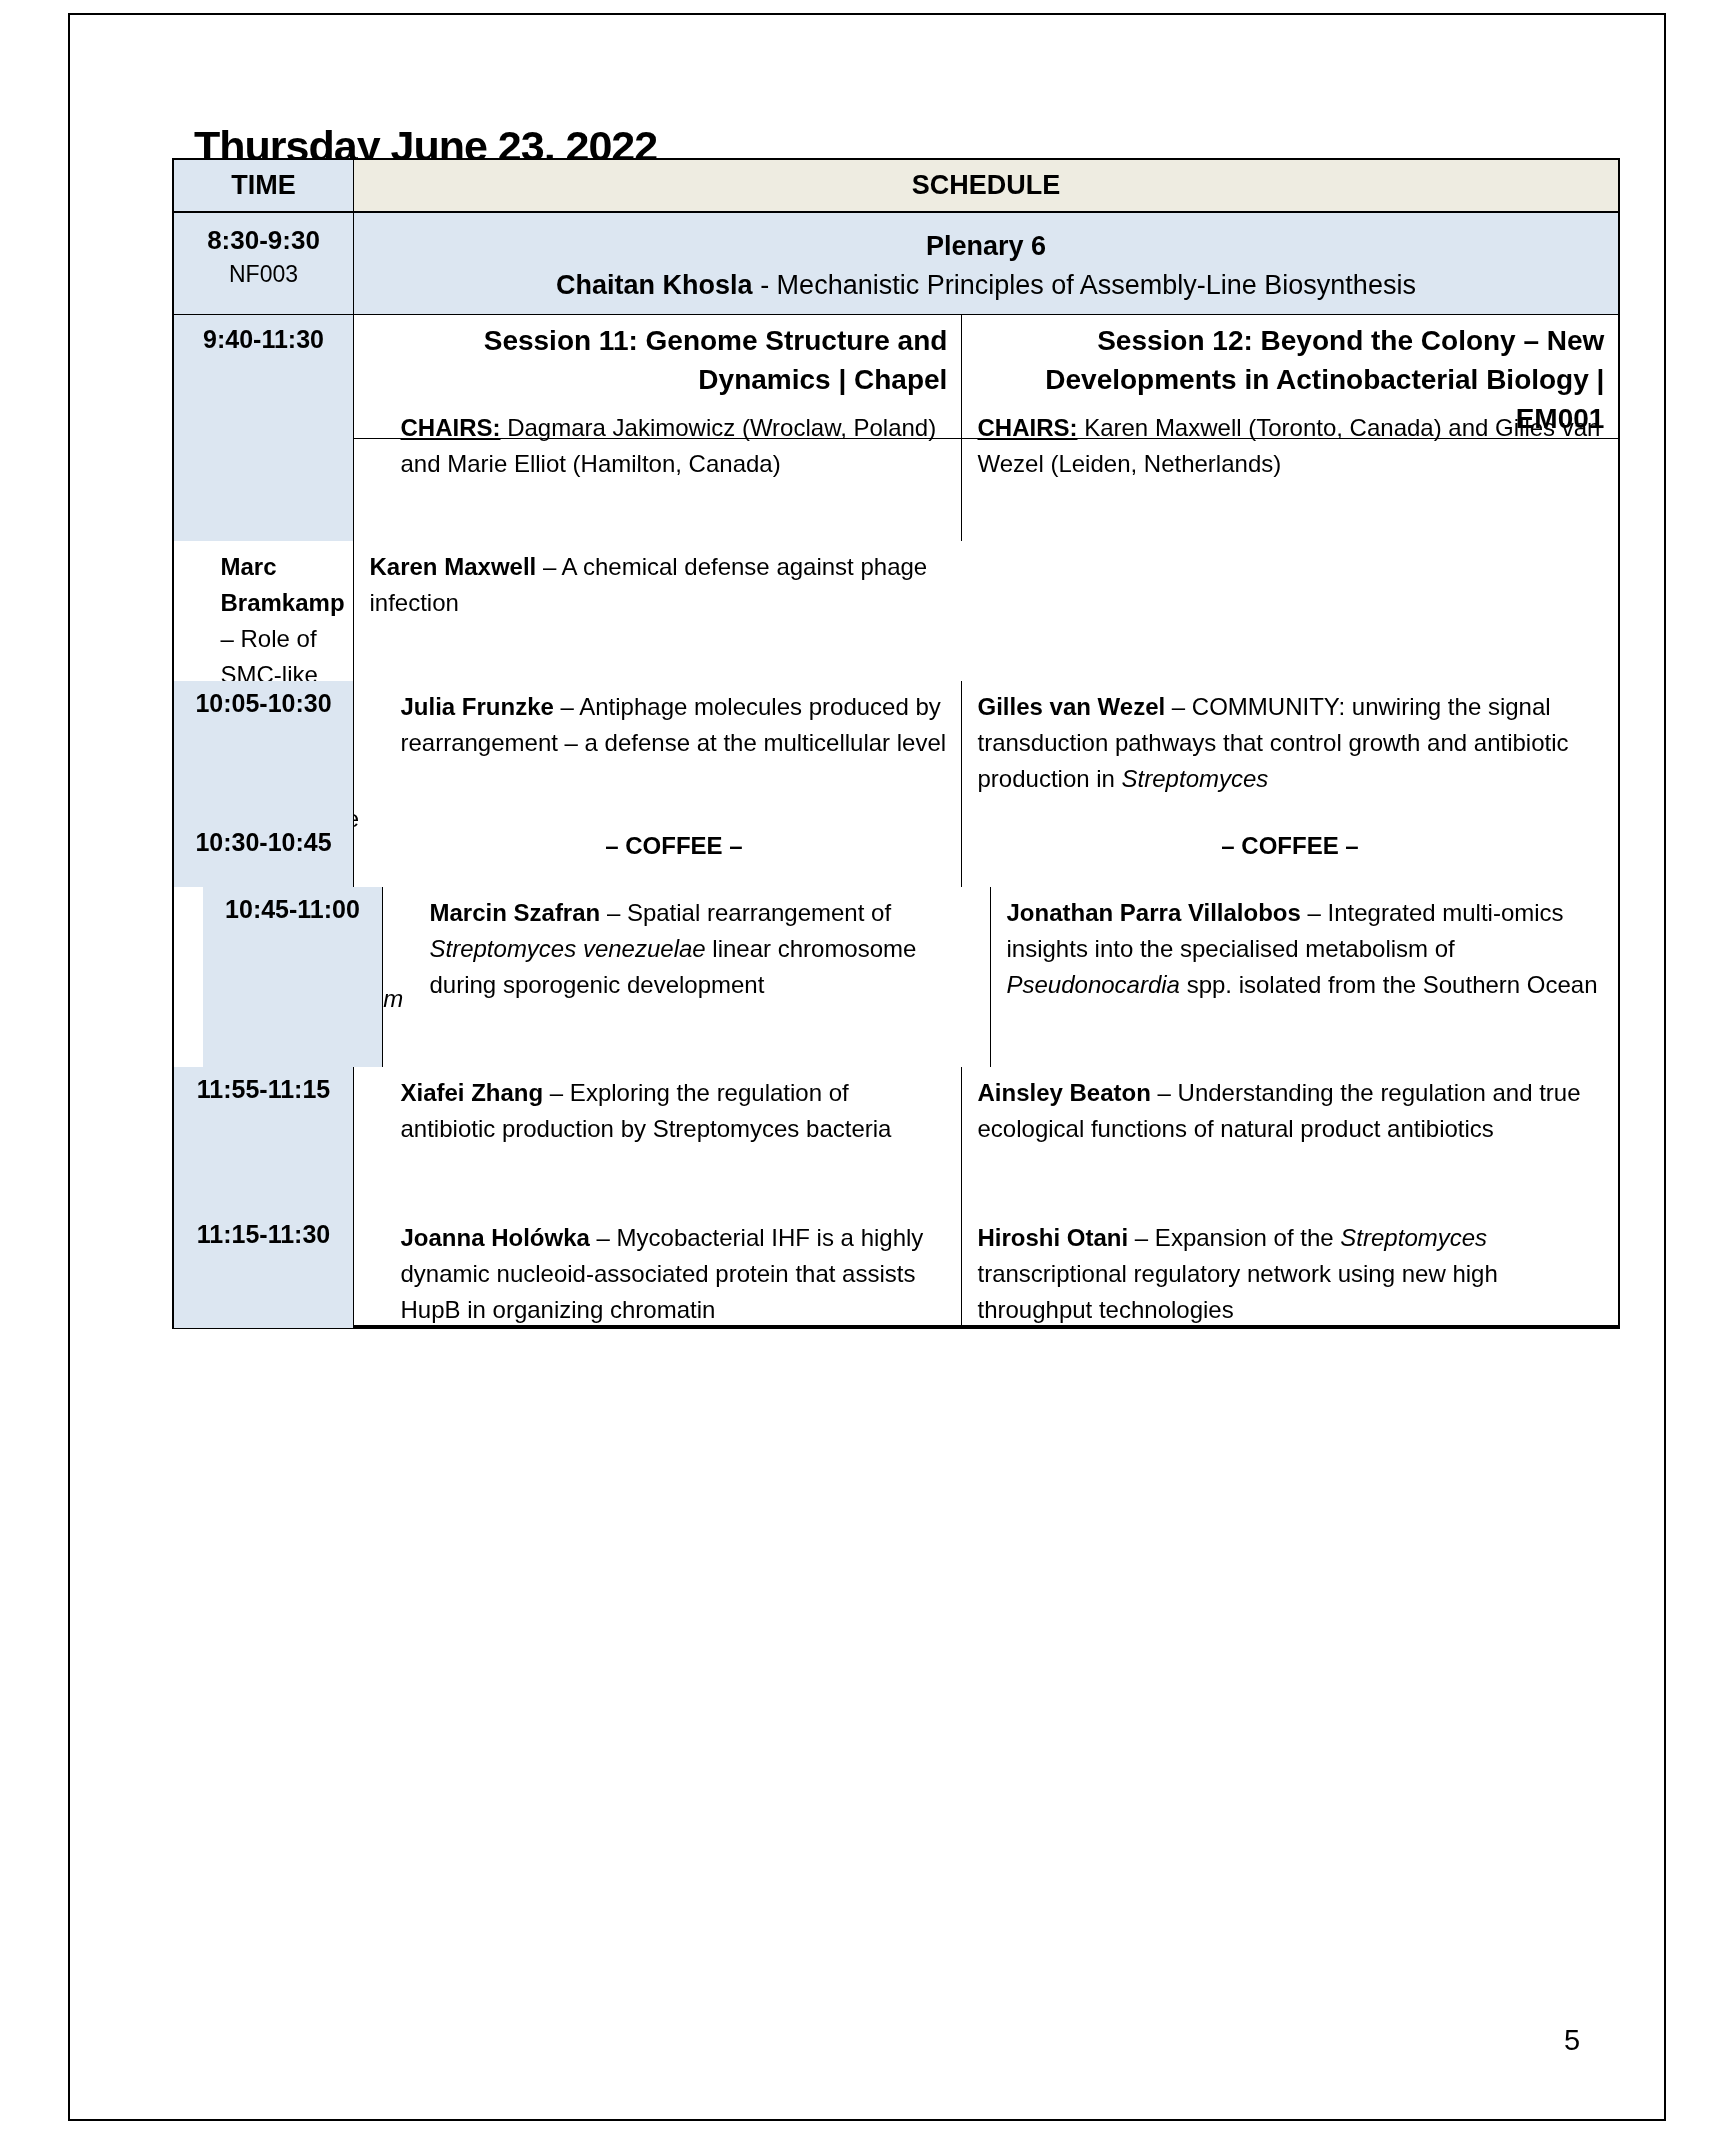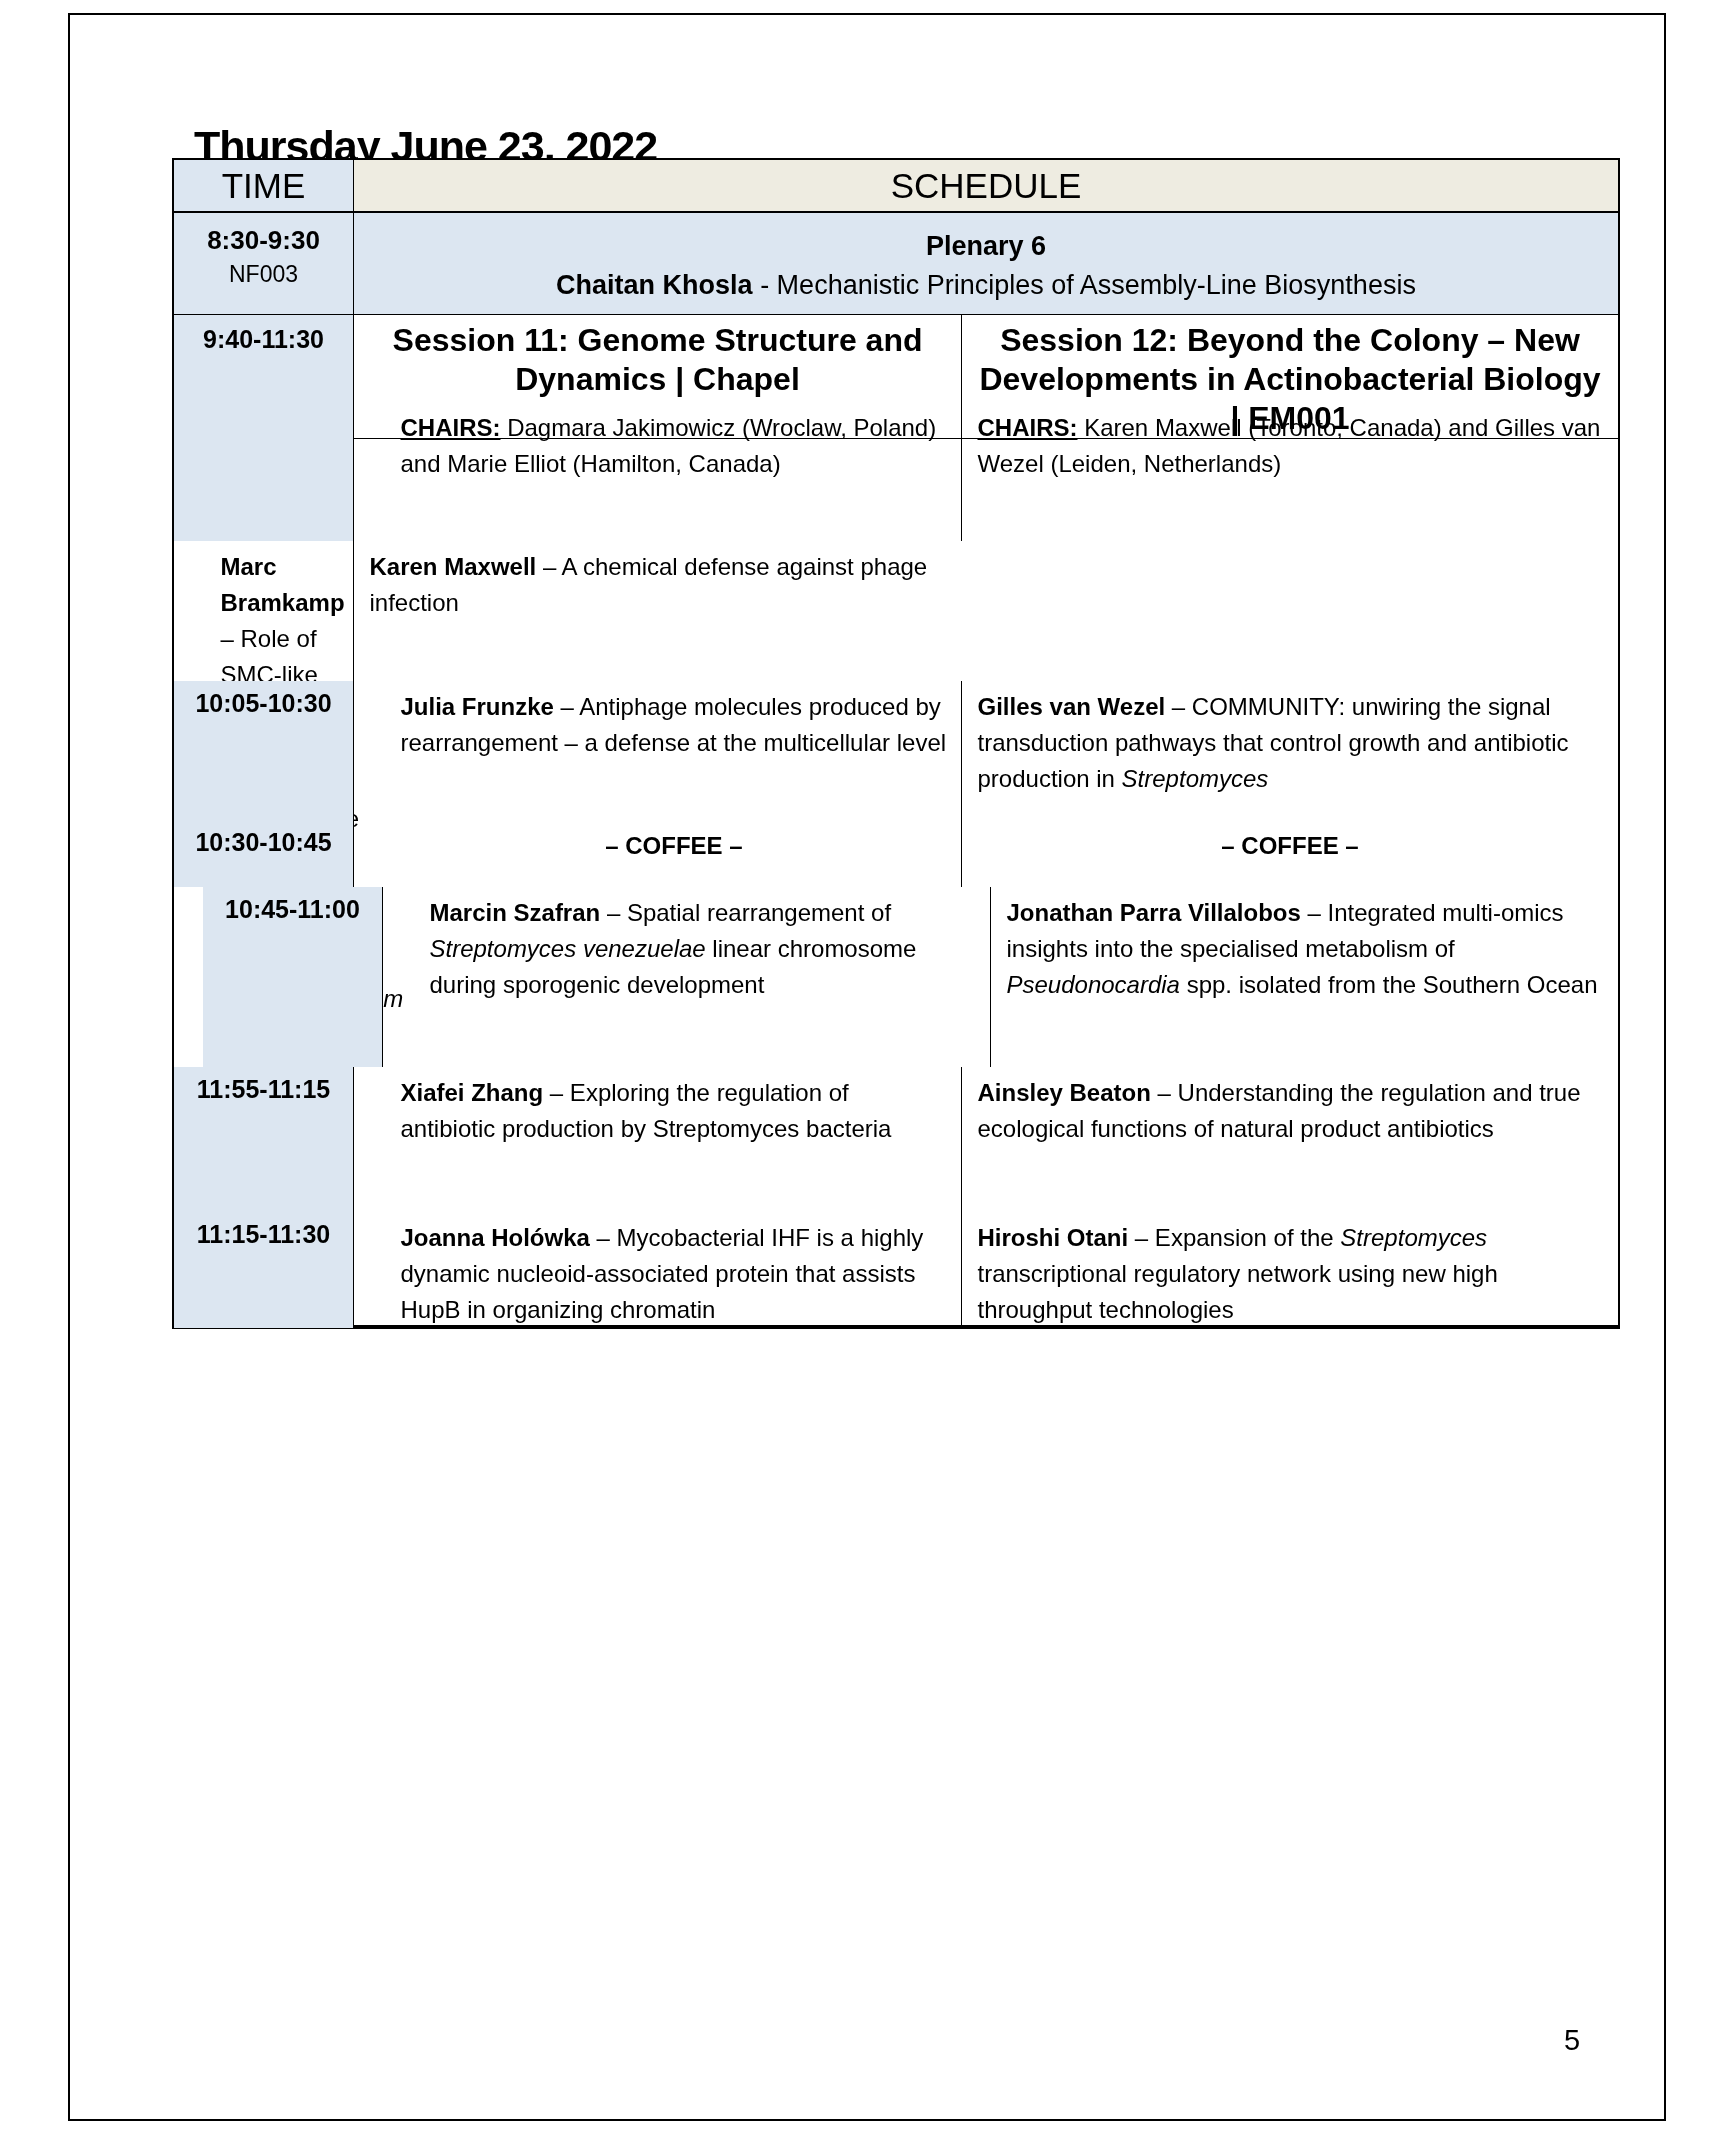--- a/index.html
+++ b/index.html
@@ -45,7 +45,7 @@
   .header-row > div {
     border-bottom:2.9px solid #000;
     display:flex; align-items:center; justify-content:center;
-    font-weight:normal; font-size:35px;
+    font-weight:bold; font-size:27px;
   }
   .header-time { border-right:1.9px solid #000; }
   .header-schedule { grid-column:2 / 4; }

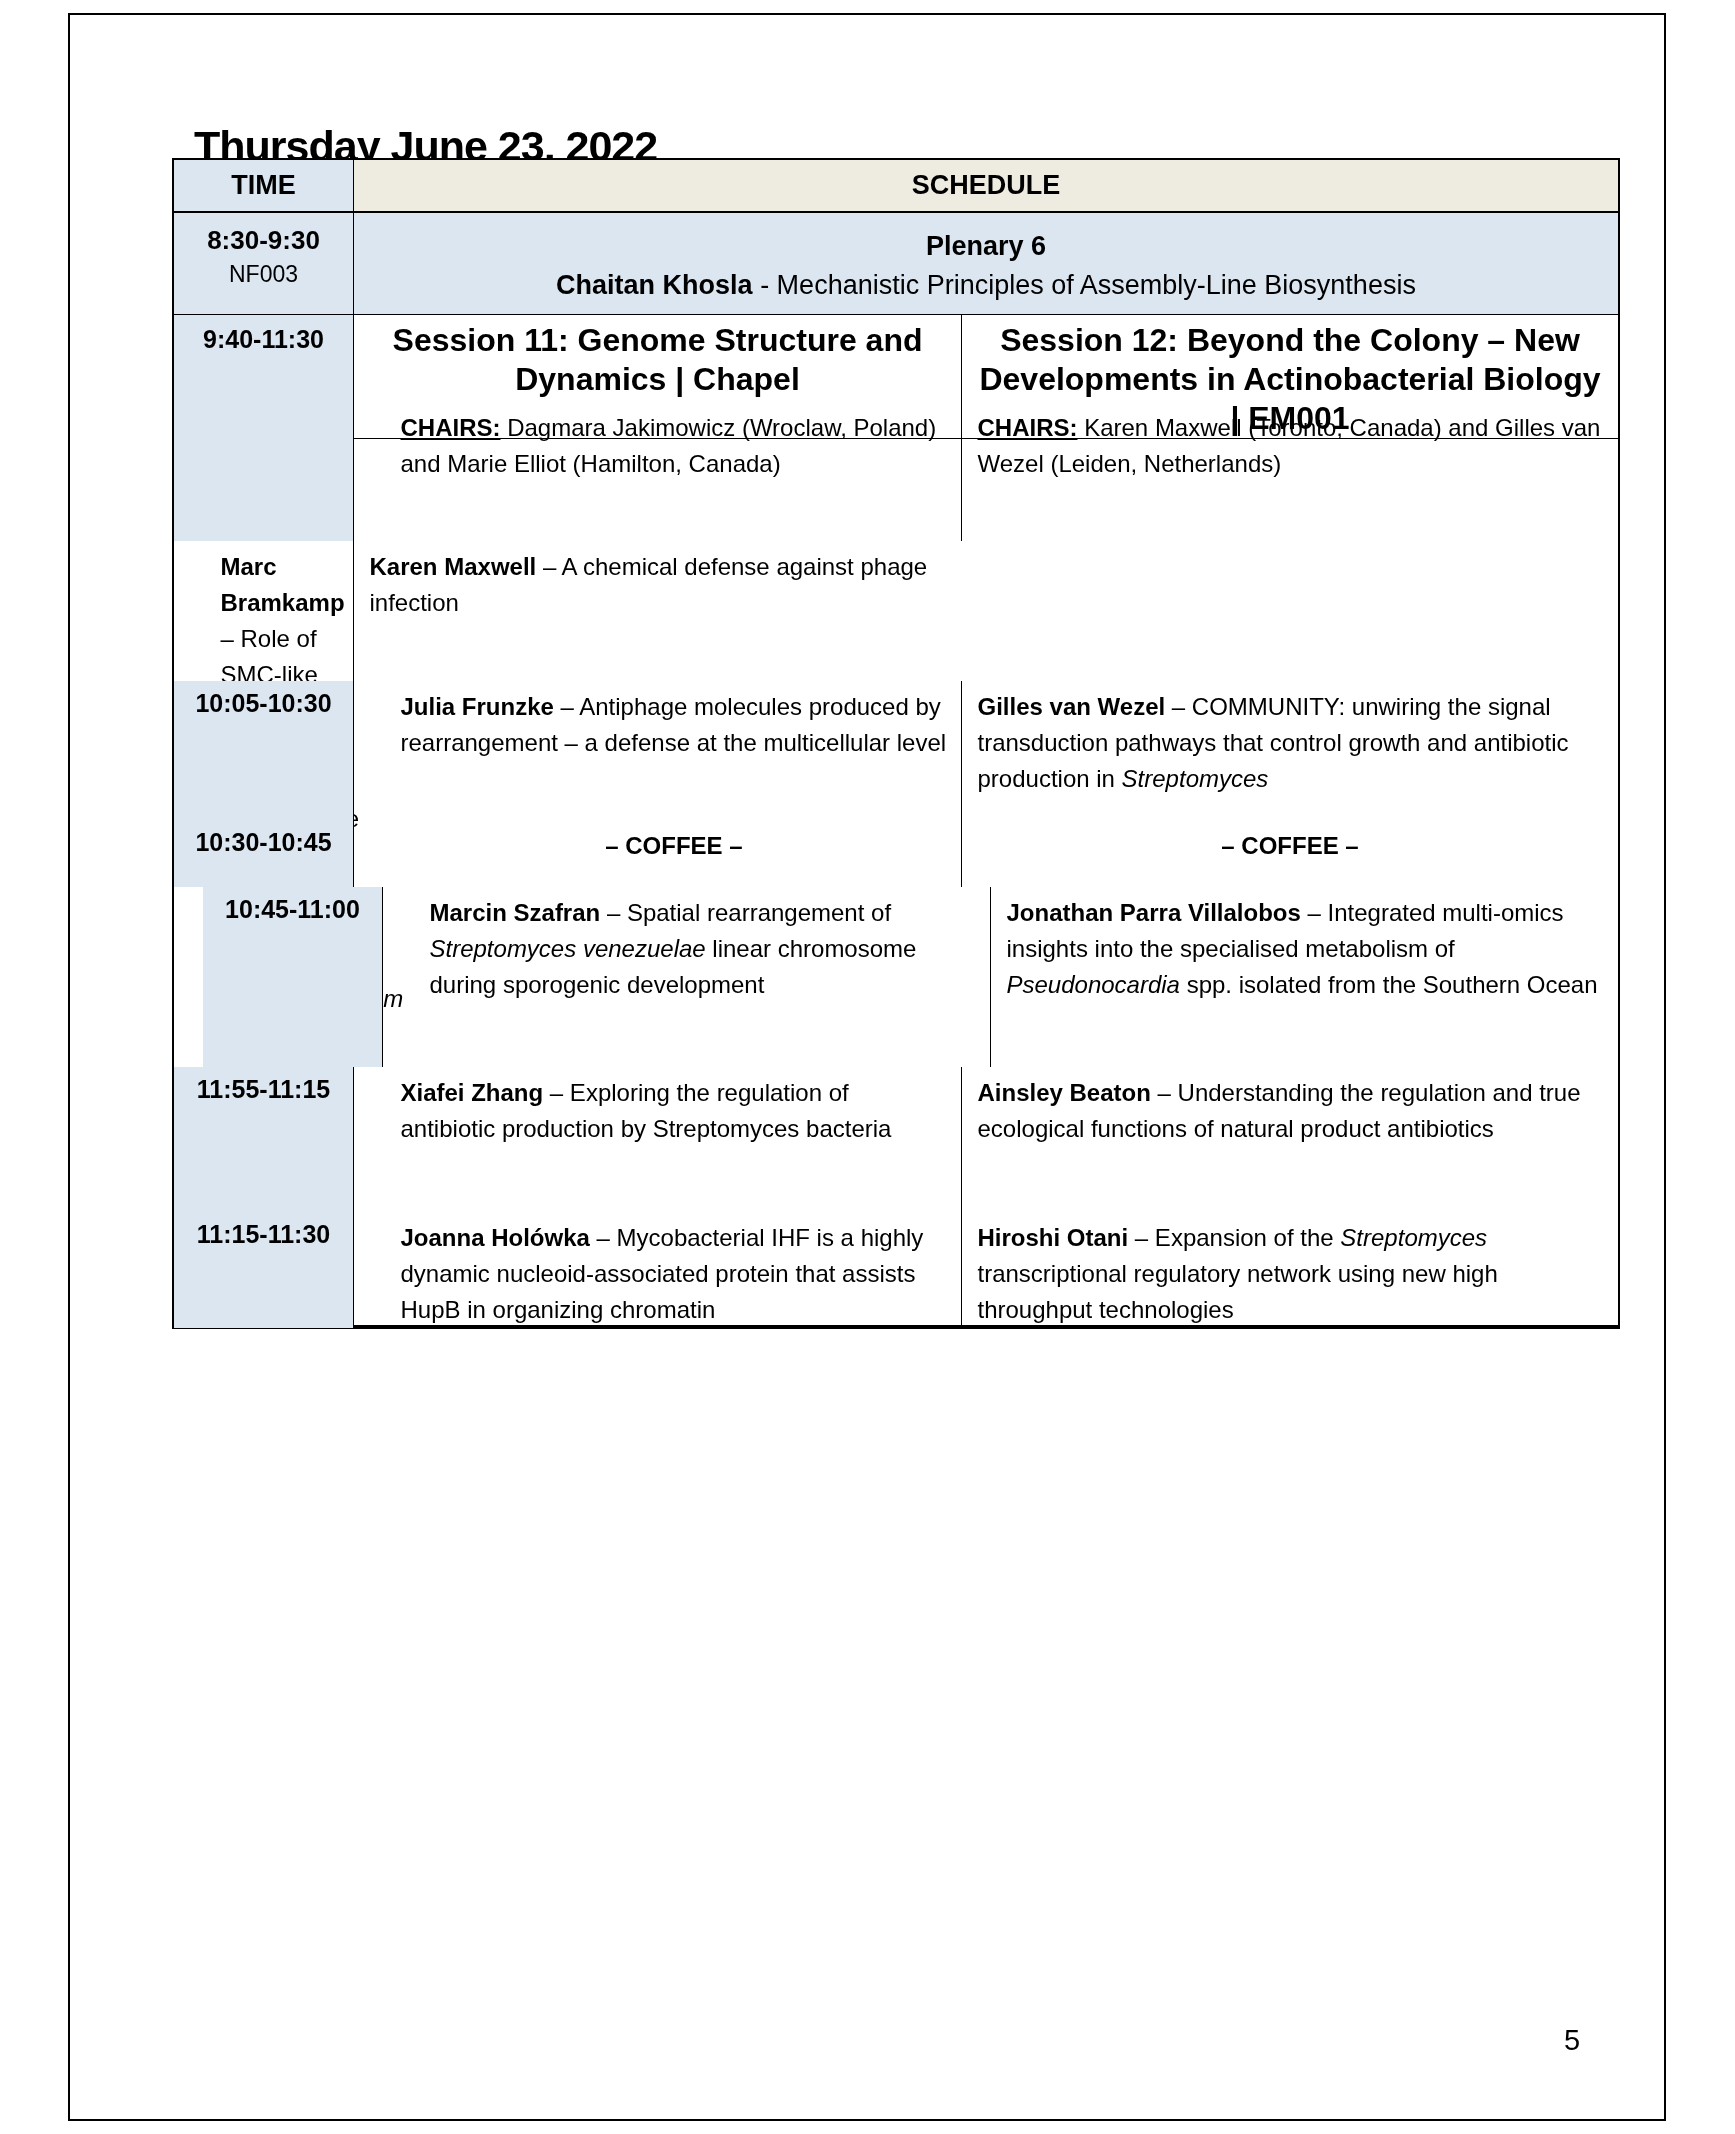--- a/index.html
+++ b/index.html
@@ -74,8 +74,8 @@
     text-align:center; font-weight:bold; font-size:25px; padding-top:9.7px;
   }
   .session-cell {
-    text-align:center; font-weight:bold;
-    font-size:32px; line-height:39px;
+    text-align:right; font-weight:bold;
+    font-size:28px; line-height:39px;
     padding:5.8px 13.6px 0 13.6px;
   }
   .session-cell.mid { border-right:1.9px solid #000; }

